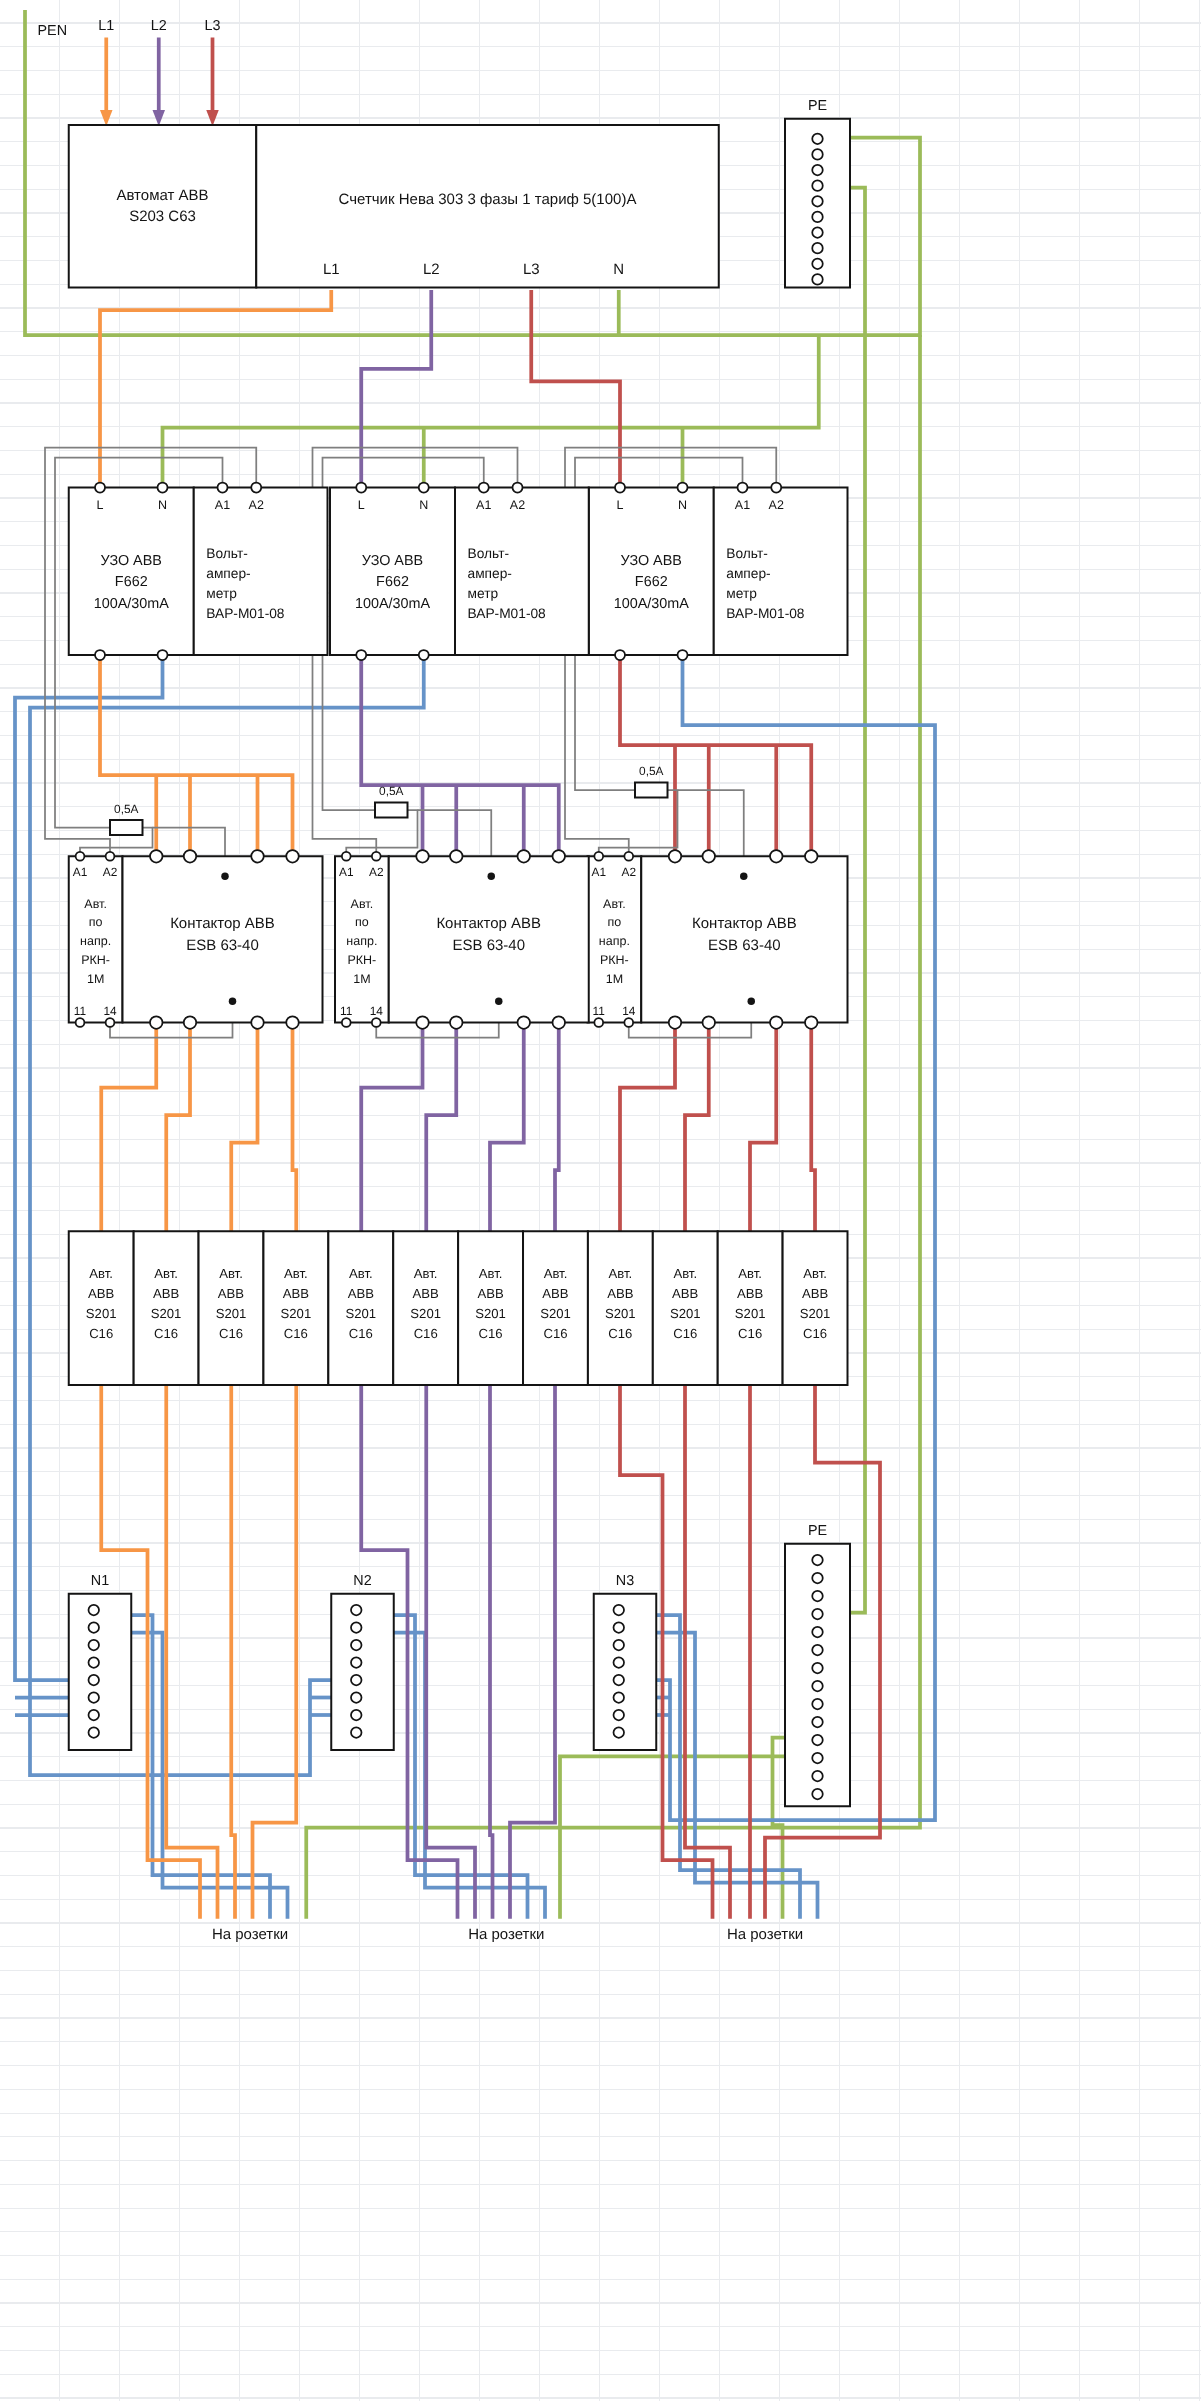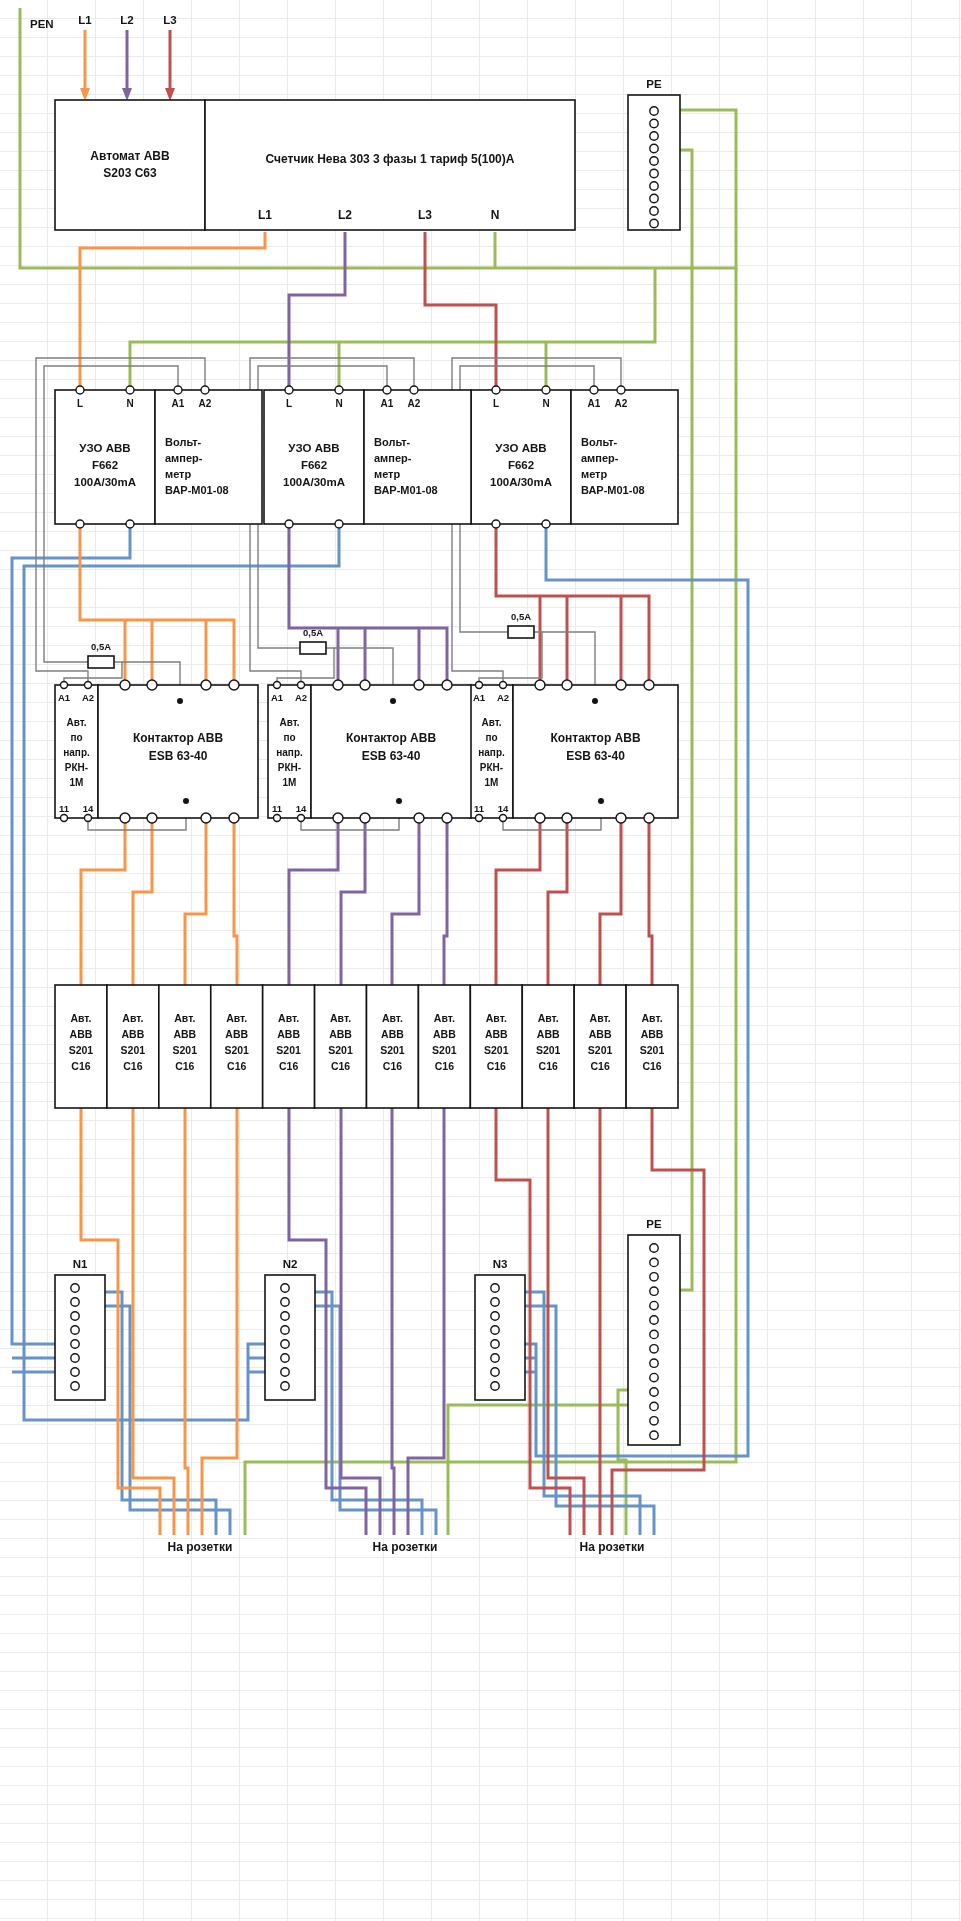--- a/index.html
+++ b/index.html
@@ -8,7 +8,6 @@
     background-image:
       repeating-linear-gradient(to right,transparent 0,transparent 47px,#e9ebee 47px,#e9ebee 48px),
       repeating-linear-gradient(to bottom,transparent 0,transparent 18px,#e9ebee 18px,#e9ebee 19px);
-    font-weight: bold;
   }
   svg{position:absolute;left:0;top:0;}
   svg text{font-family:"Liberation Sans","DejaVu Sans",sans-serif;fill:#141414;}

